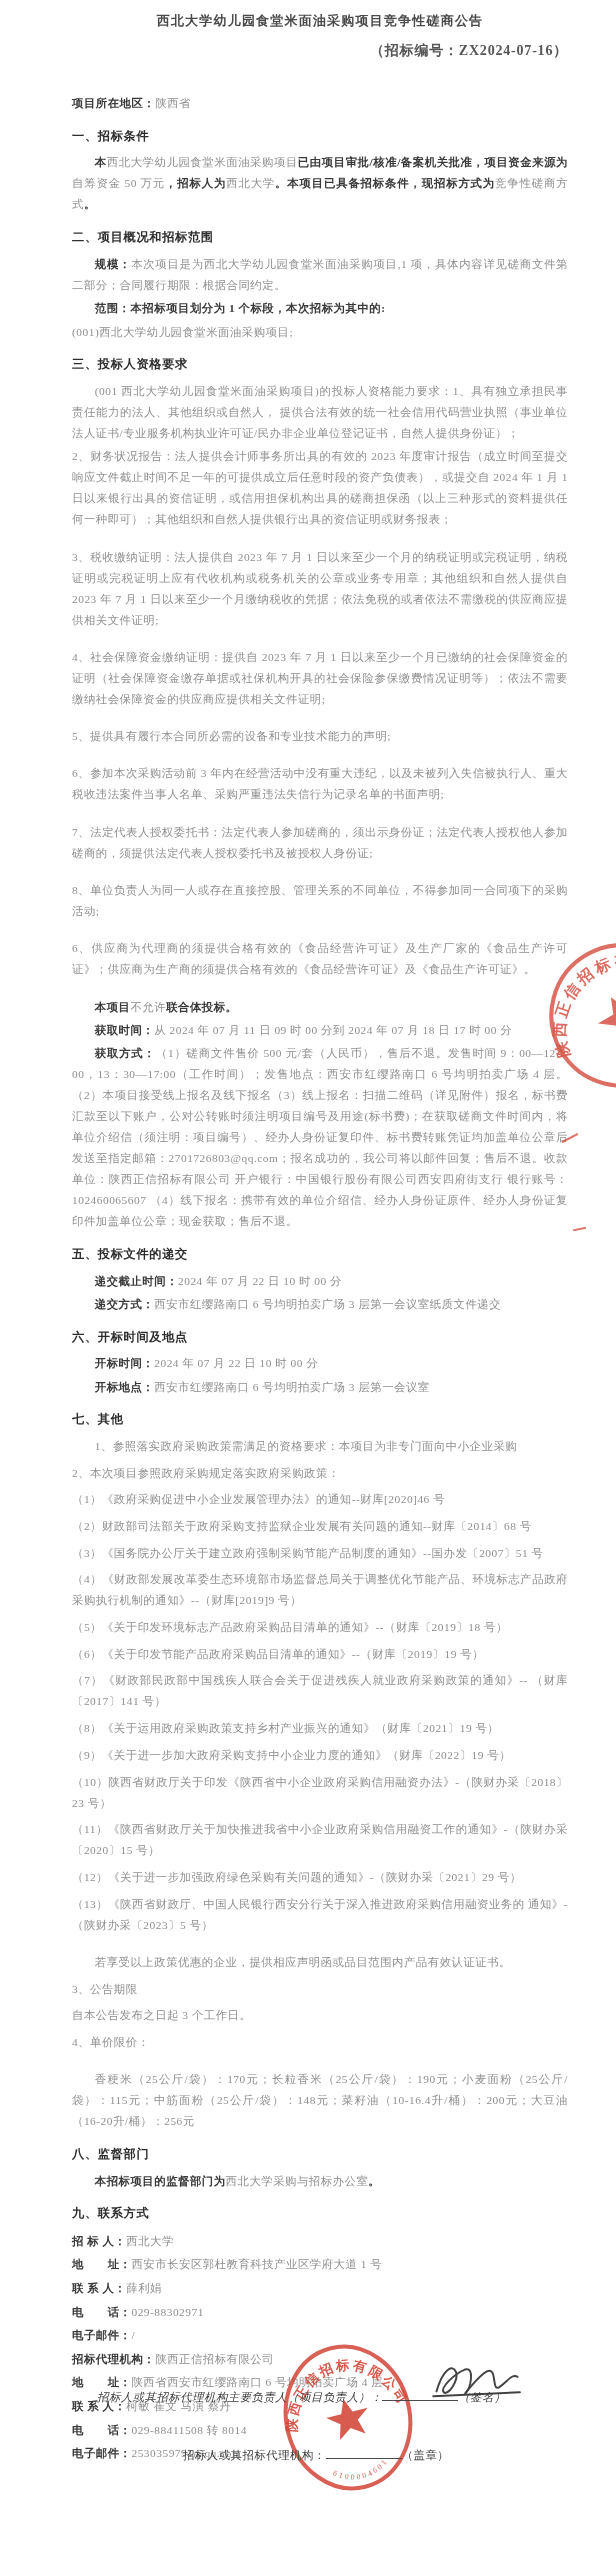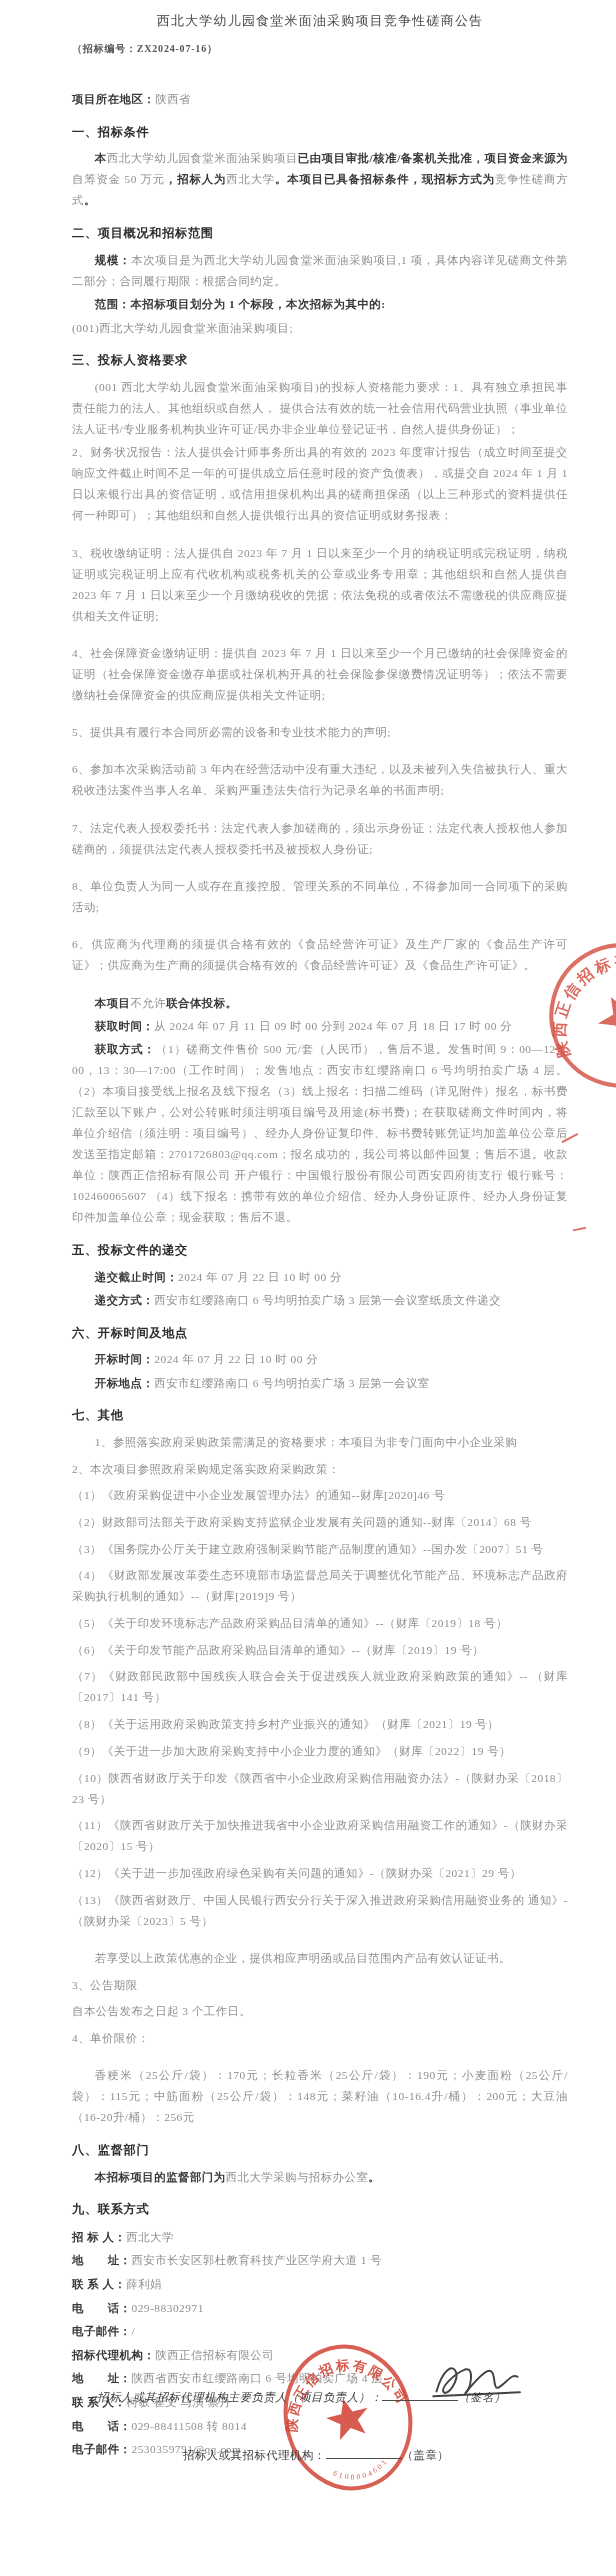--- a/index.html
+++ b/index.html
@@ -10,7 +10,7 @@
   }
   .content { padding:9.8px 49px 0 72px; }
   .title {
-    text-align:center; font-size:13px; font-weight:normal; color:#4a4a4a;
+    text-align:center; font-size:13px; font-weight:bold; color:#4a4a4a;
     letter-spacing:1.2px; line-height:21px;
   }
   .subtitle {

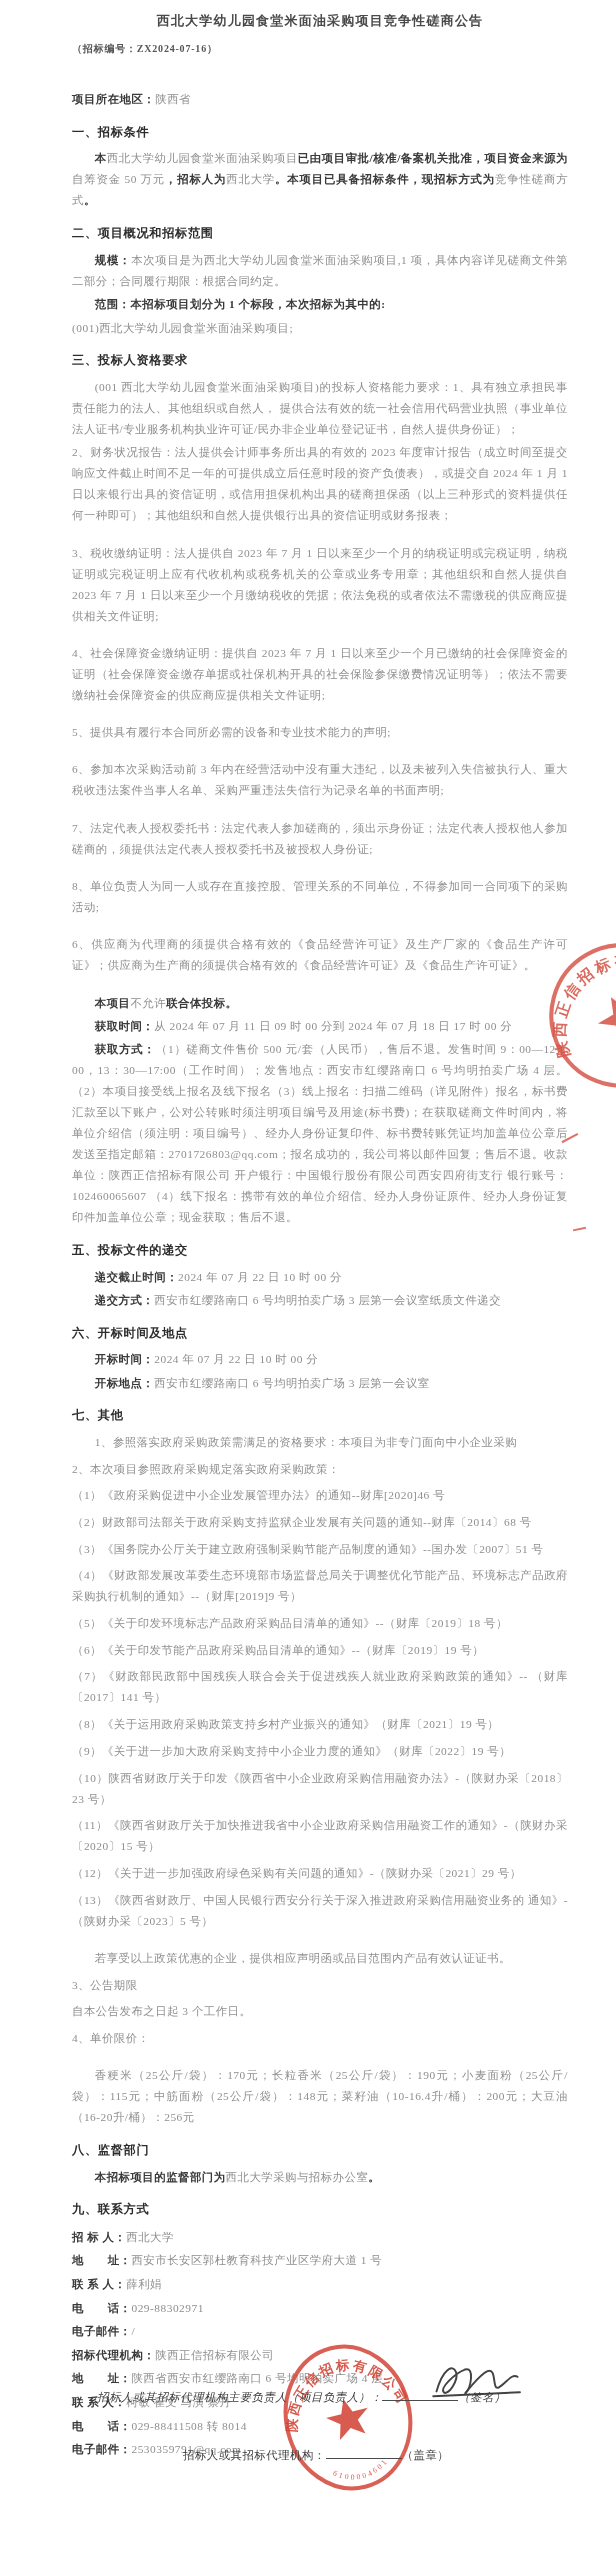--- a/index.html
+++ b/index.html
@@ -14,7 +14,7 @@
     letter-spacing:1.2px; line-height:21px;
   }
   .subtitle {
-    text-align:left; font-size:10px; font-weight:bold; color:#565656;
+    text-align:right; font-size:14px; font-weight:bold; color:#565656;
     letter-spacing:0.8px; margin-top:11.4px;
   }
   .doc-body { margin-top:33px; font-size:11.4px; }

